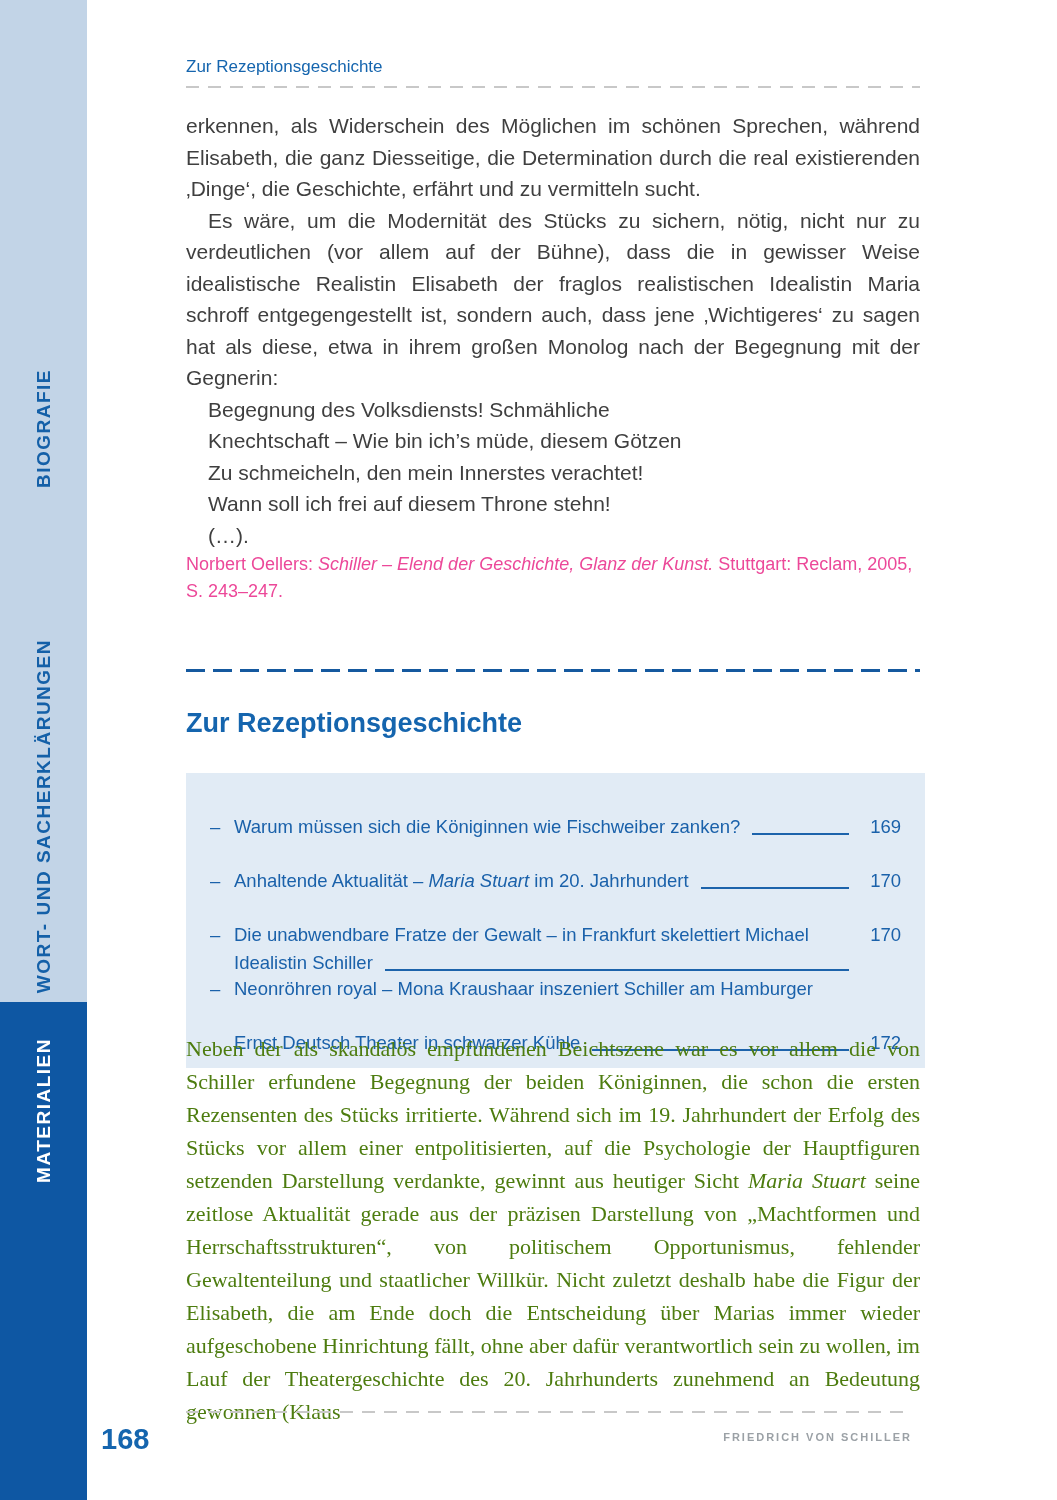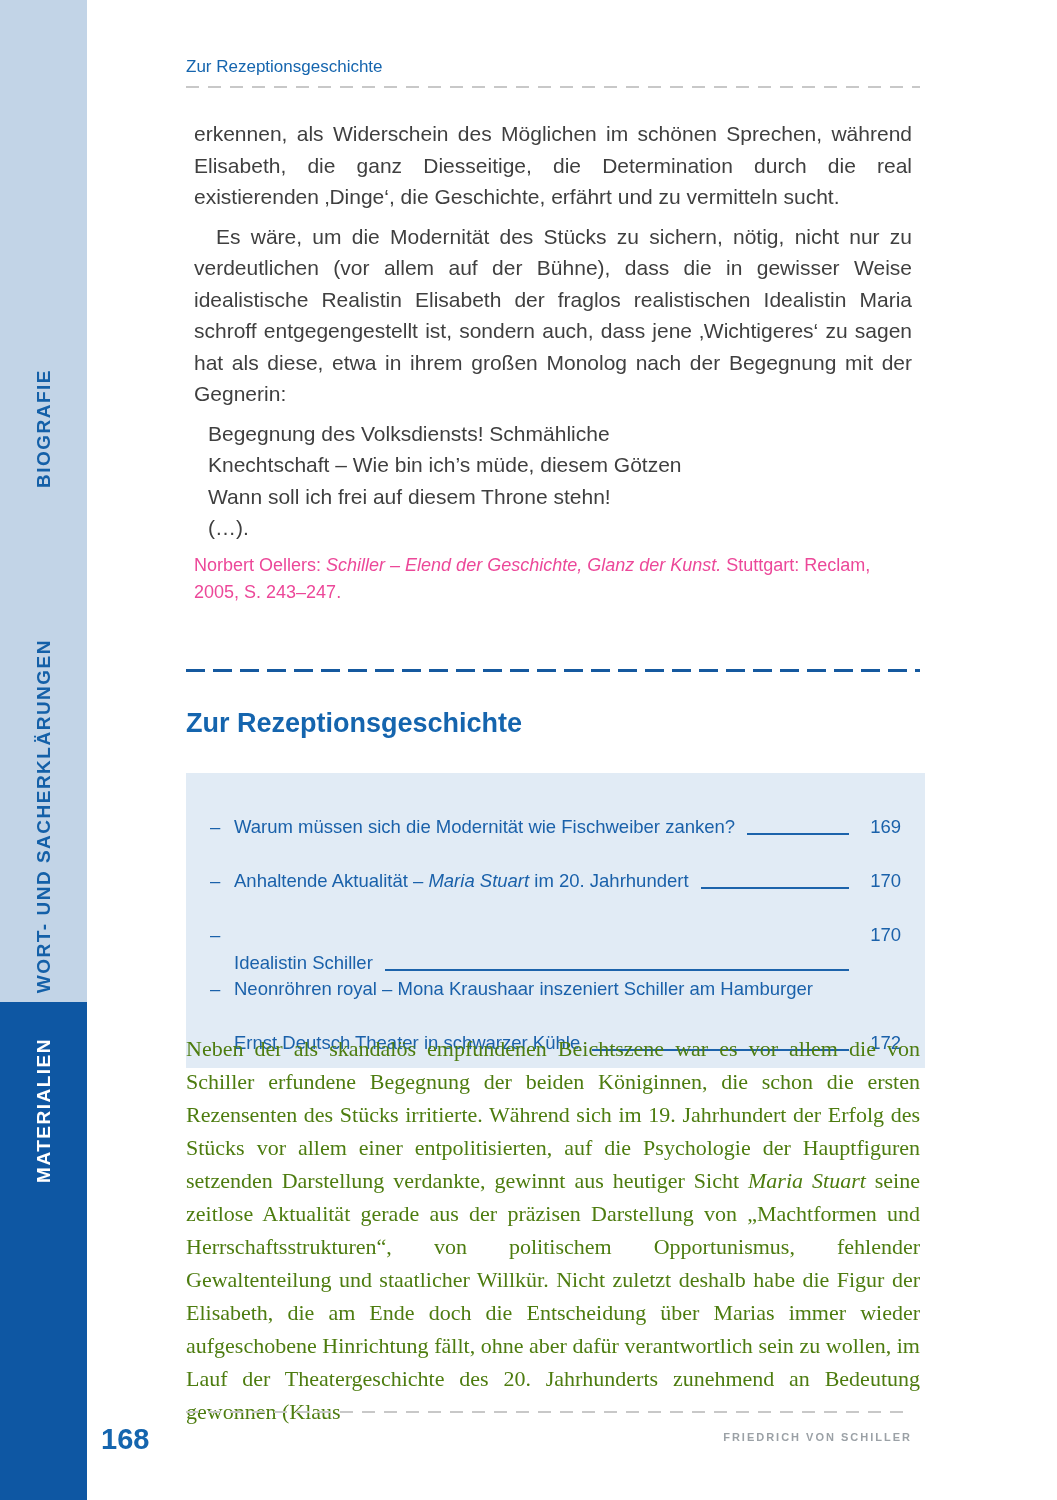--- a/index.html
+++ b/index.html
@@ -37,7 +37,7 @@
 
   
   .excerpt { top:110px; color:#3f3f3f; font-size:21px; line-height:31.5px; }
-  .excerpt p { margin:8px; }
+  .excerpt p { margin:0; }
   .j { text-align:justify; }
   .indent { text-indent:22px; }
   .verse { margin-left:22px; }

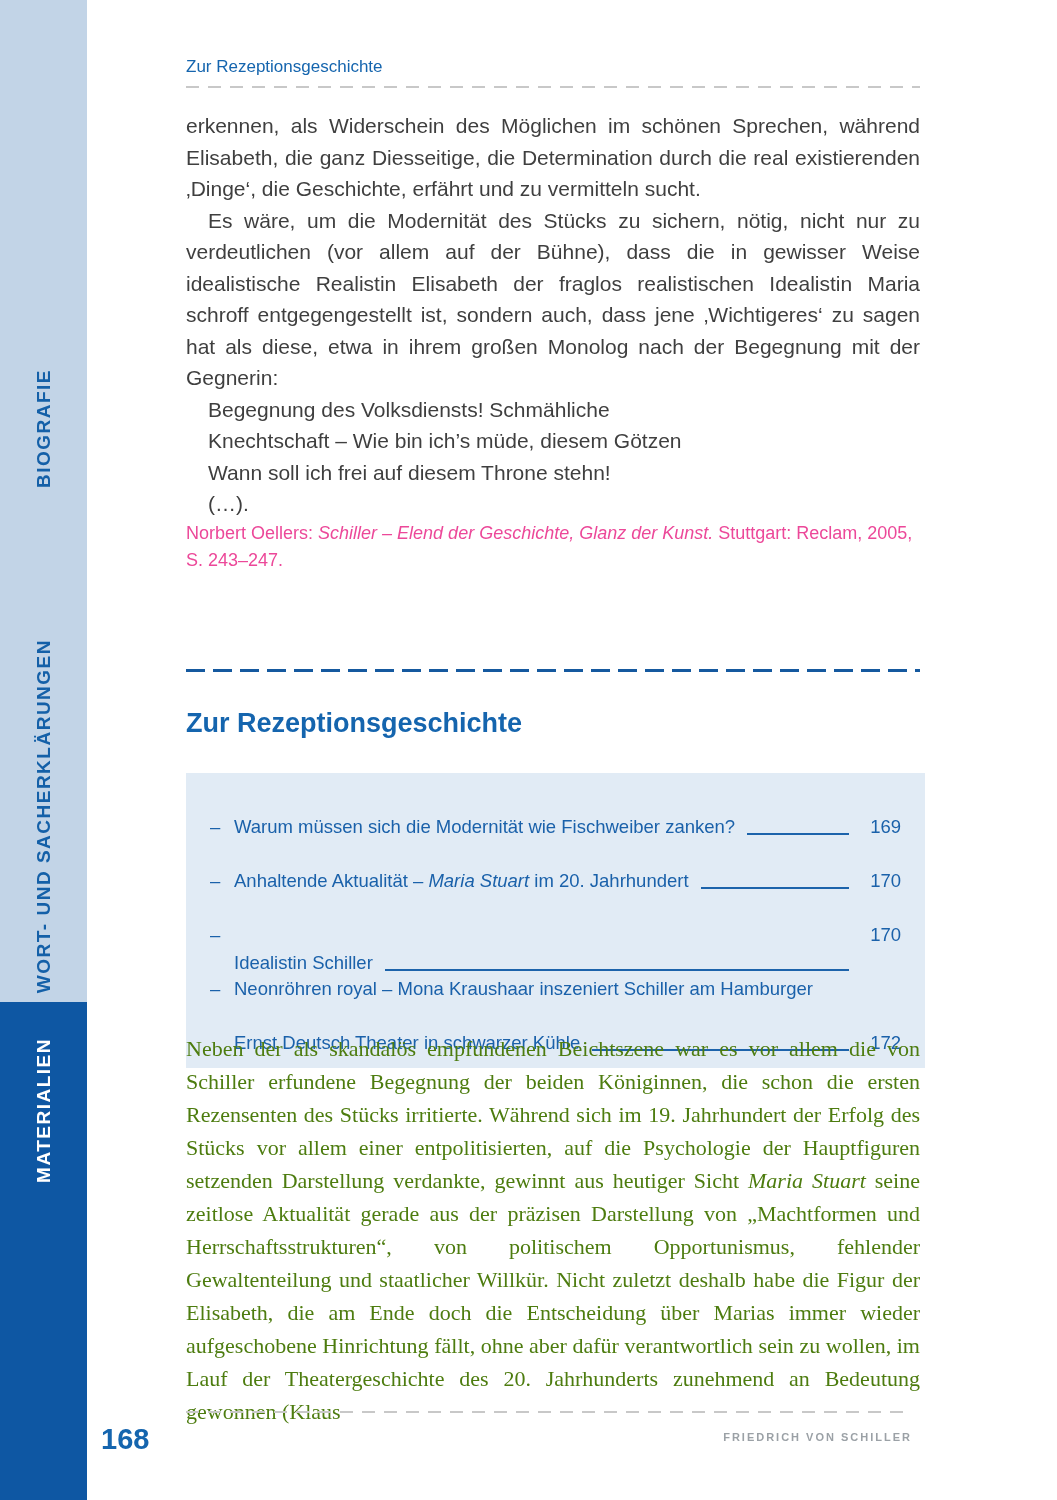--- a/index.html
+++ b/index.html
@@ -116,6 +116,7 @@
     <div class="verse">
       <div>Begegnung des Volksdiensts! Schmähliche</div>
       <div>Knechtschaft – Wie bin ich’s müde, diesem Götzen</div>
+      <div>Zu schmeicheln, den mein Innerstes verachtet!</div>
       <div>Wann soll ich frei auf diesem Throne stehn!</div>
       <div>(…).</div>
     </div>

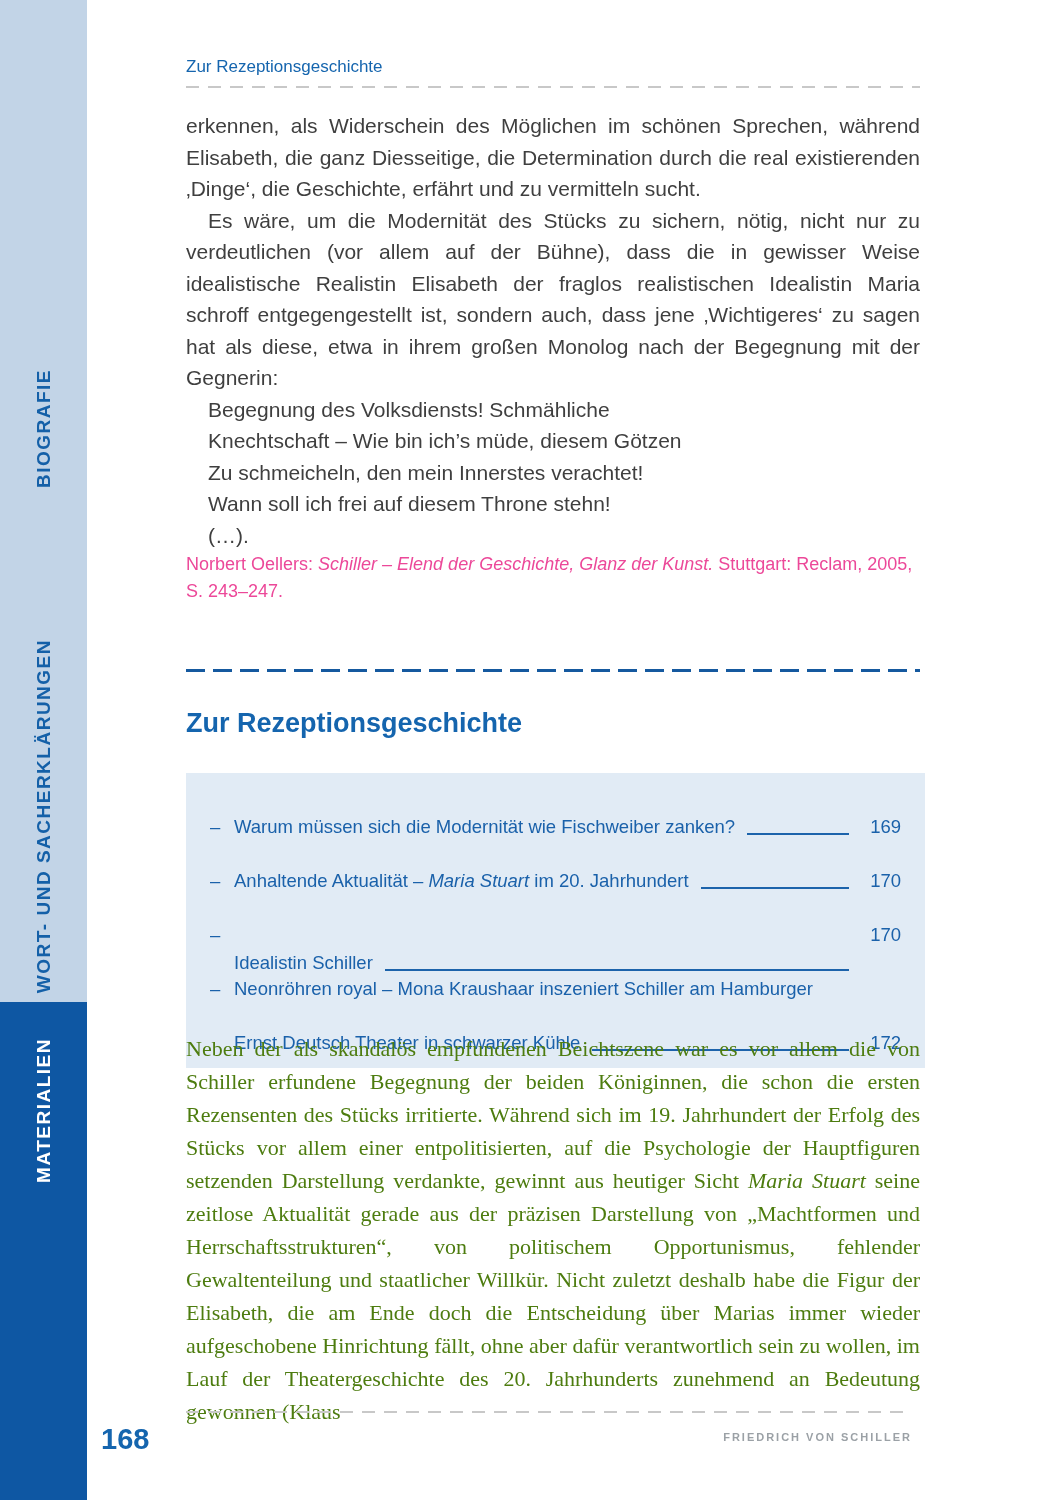--- a/index.html
+++ b/index.html
@@ -134,7 +134,7 @@
     <div class="toc-item">
       <div class="toc-line">
         <span class="bullet">–</span>
-        <span class="toc-text">Warum müssen sich die Modernität wie Fischweiber zanken?</span>
+        <span class="toc-text">Warum müssen sich die Königinnen wie Fischweiber zanken?</span>
         <span class="leader"></span>
         <span class="pnum">169</span>
       </div>

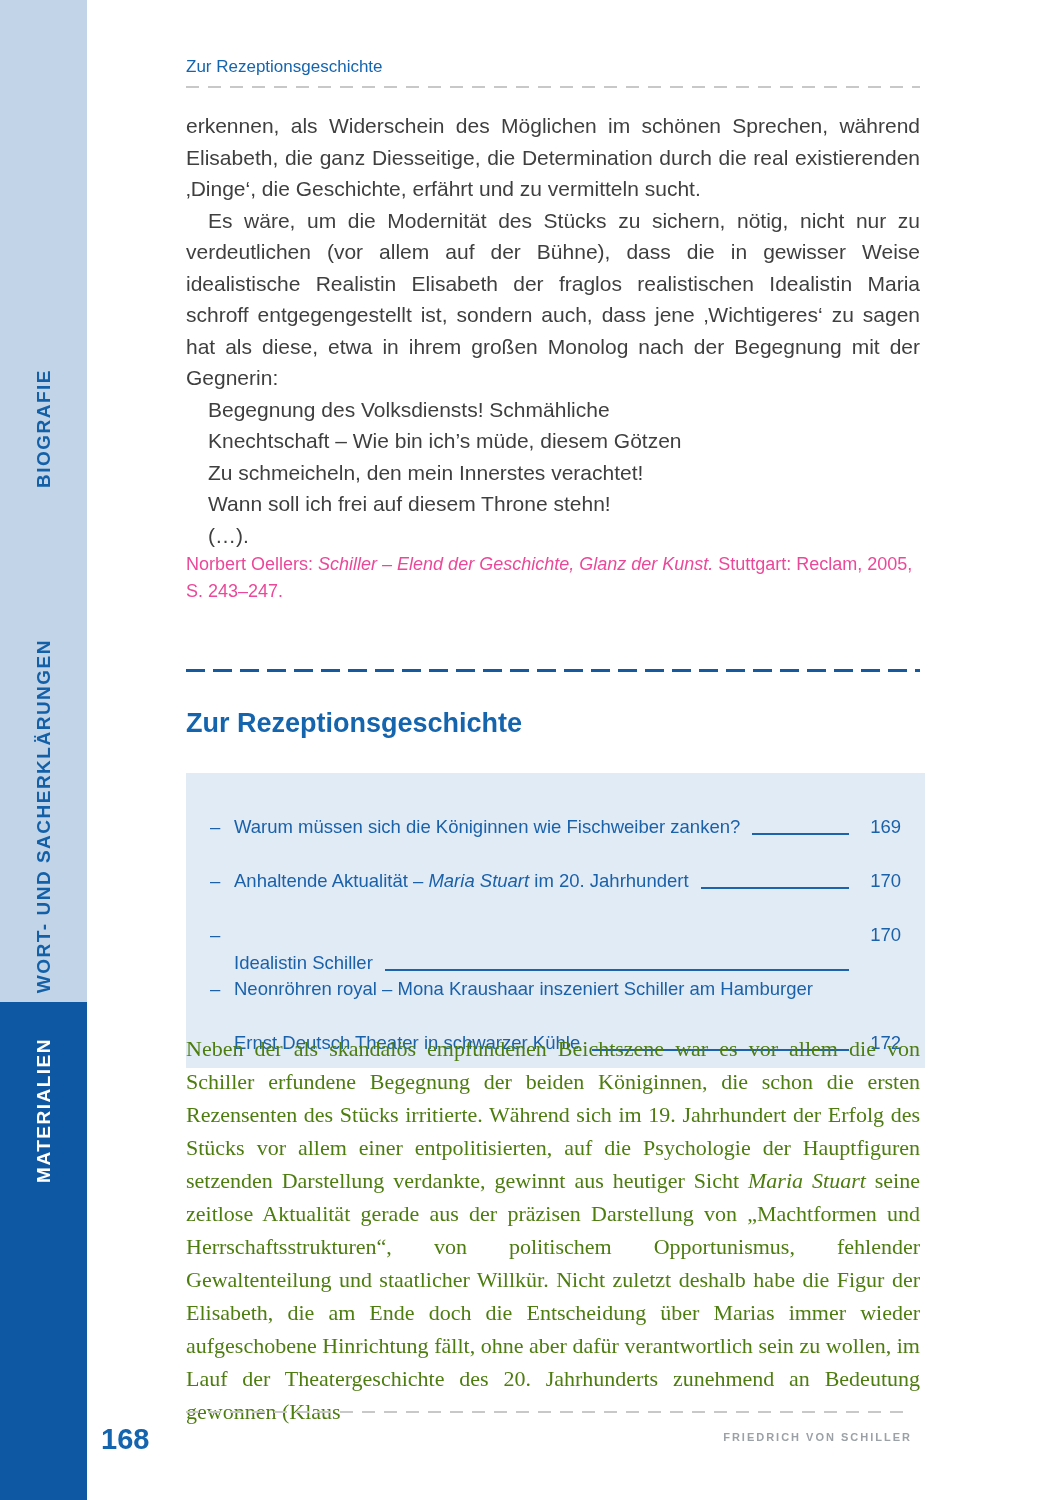--- a/index.html
+++ b/index.html
@@ -152,6 +152,7 @@
     <div class="toc-item">
       <div class="toc-line">
         <span class="bullet">–</span>
+        <span class="toc-text">Die unabwendbare Fratze der Gewalt – in Frankfurt skelettiert Michael</span>
         <span class="spacer"></span>
         <span class="pnum">170</span>
       </div>

